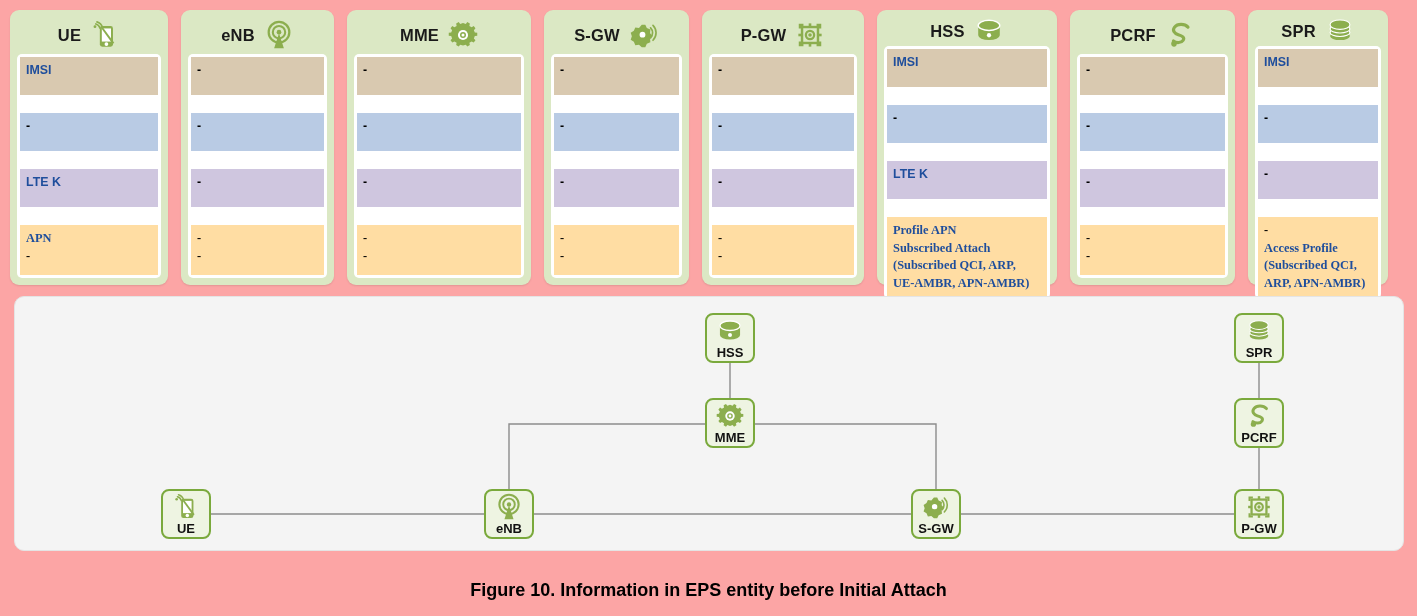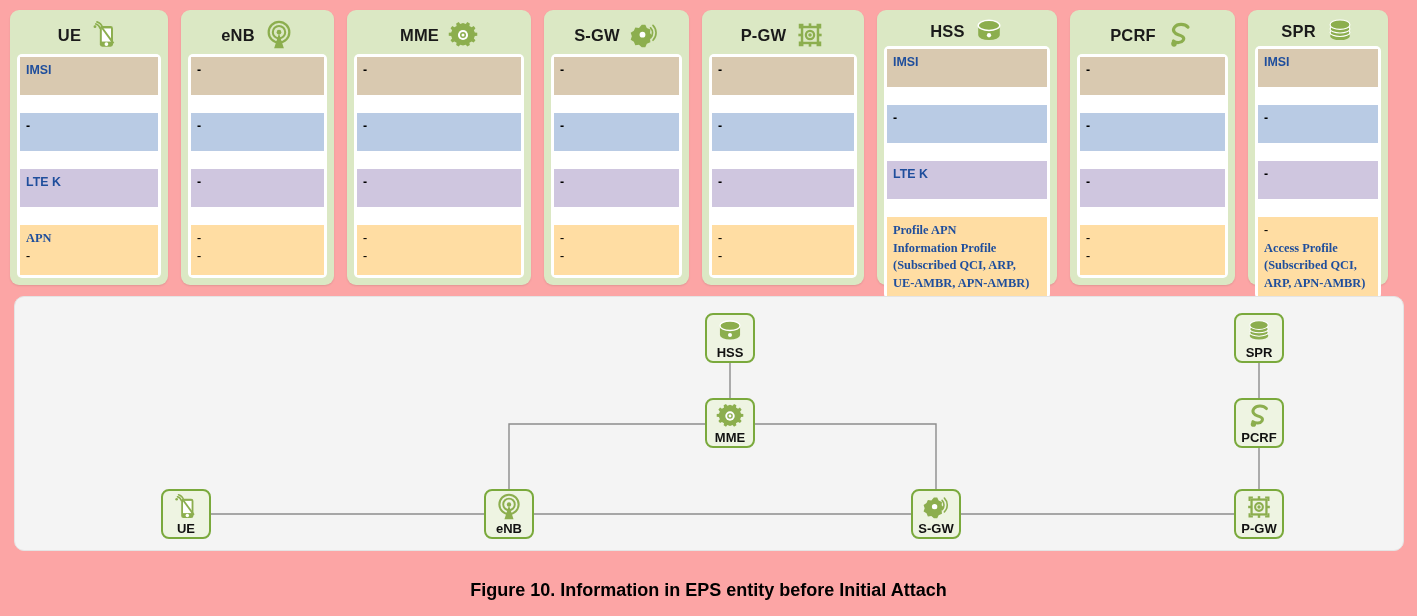--- a/index.html
+++ b/index.html
@@ -282,7 +282,7 @@
           </div>
           <div class="row r-orange">
             <span class="lbl">Profile APN</span>
-            <span class="lbl">Information Profile</span>
+            <span class="lbl">Subscribed Attach</span>
             <span class="lbl">(Subscribed QCI, ARP,</span>
             <span class="lbl">UE-AMBR, APN-AMBR)</span>
           </div>

